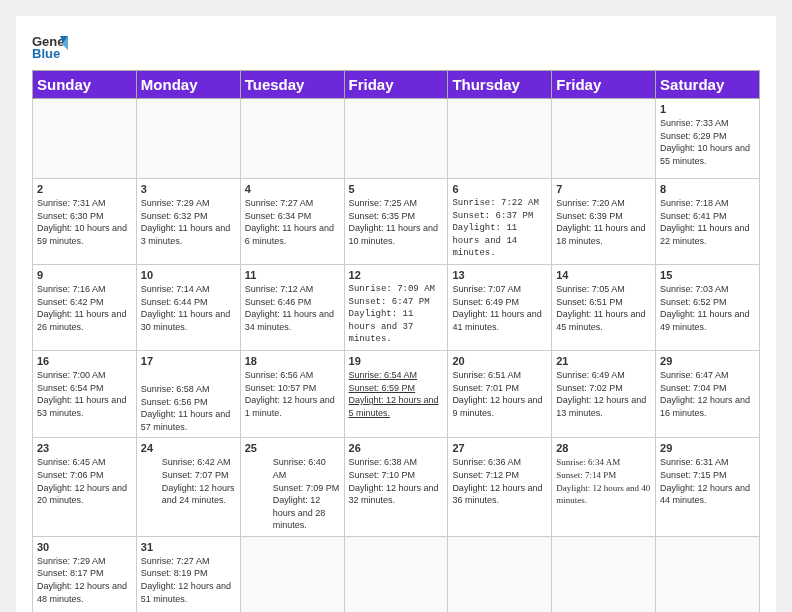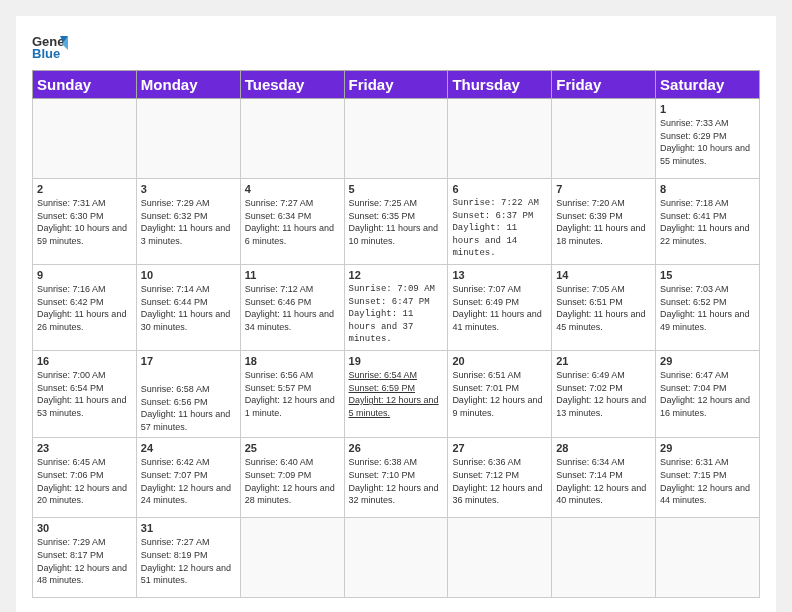--- a/index.html
+++ b/index.html
@@ -231,7 +231,7 @@
           <td>
             <span class="day-number">18</span>
             <div class="day-info" style="white-space: pre-line;">Sunrise: 6:56 AM
-Sunset: 5:57 PM
+Sunset: 10:57 PM
 Daylight: 12 hours and 1 minute.</div>
           </td>
           <td>

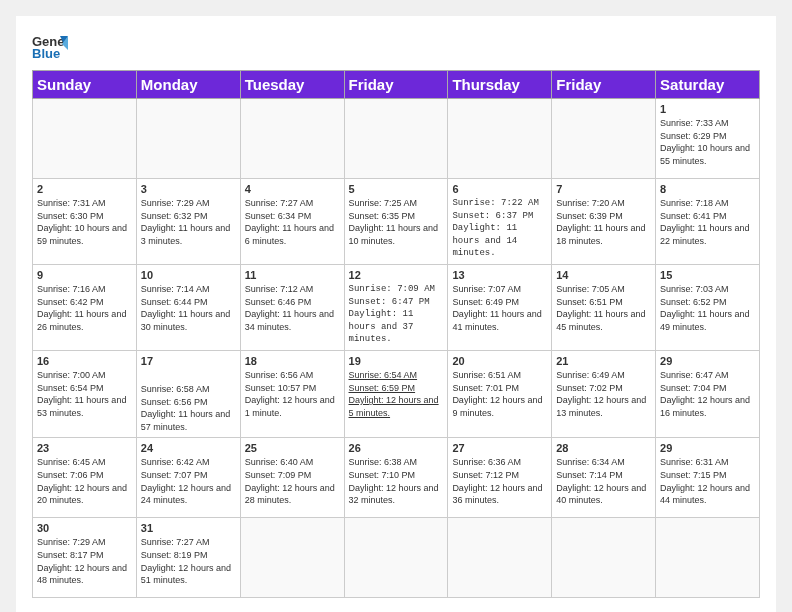--- a/index.html
+++ b/index.html
@@ -268,7 +268,7 @@
           </td>
           <td>
             <span class="day-number">24</span>
-            <div class="day-info" style="white-space: pre-line;">Sunrise: 6:42 AM
+            <div class="day-info" style="white-space: pre-line; margin-left: 21px;">Sunrise: 6:42 AM
 Sunset: 7:07 PM
 Daylight: 12 hours and 24 minutes.</div>
           </td>

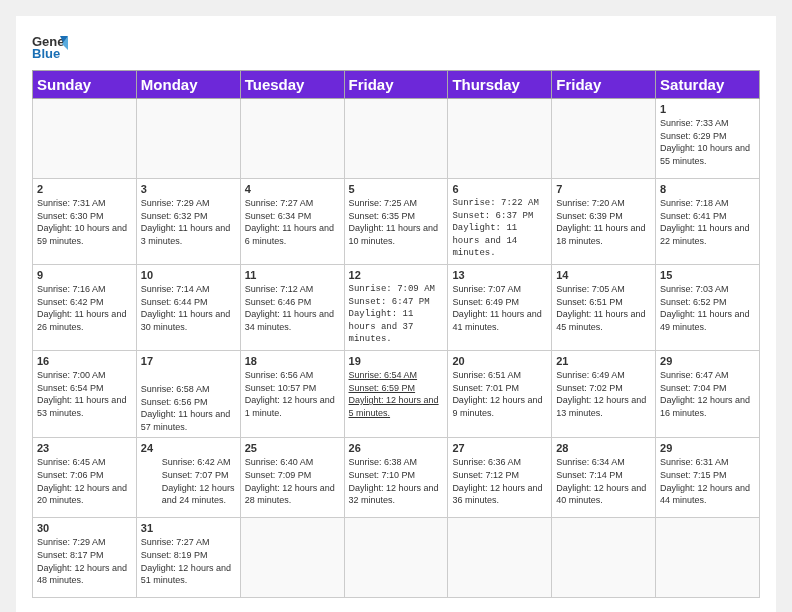--- a/index.html
+++ b/index.html
@@ -274,7 +274,7 @@
           </td>
           <td>
             <span class="day-number">25</span>
-            <div class="day-info" style="white-space: pre-line;">Sunrise: 6:40 AM
+            <div class="day-info" style="white-space: pre-line; margin-left: 28px;">Sunrise: 6:40 AM
 Sunset: 7:09 PM
 Daylight: 12 hours and 28 minutes.</div>
           </td>

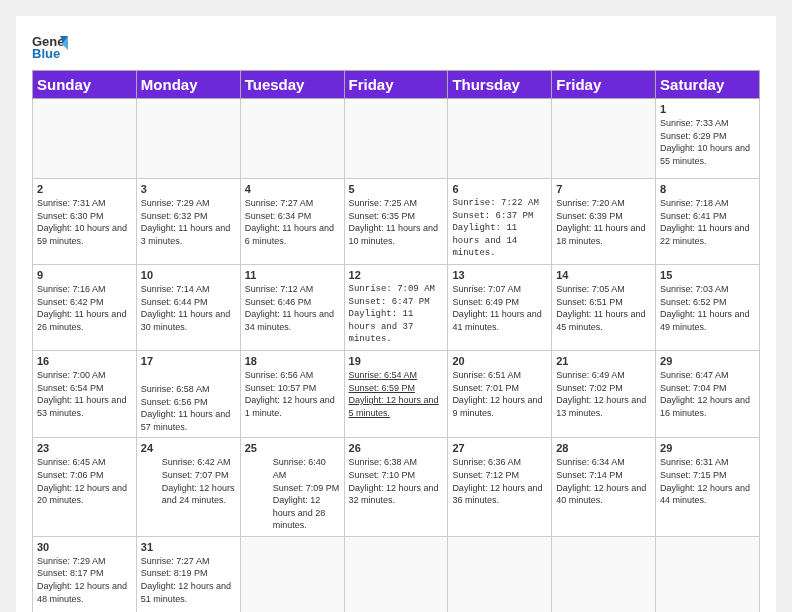--- a/index.html
+++ b/index.html
@@ -292,7 +292,7 @@
           </td>
           <td>
             <span class="day-number">28</span>
-            <div class="day-info" style="white-space: pre-line;">Sunrise: 6:34 AM
+            <div class="day-info" style="white-space: pre-line; font-family: Liberation Serif, serif;">Sunrise: 6:34 AM
 Sunset: 7:14 PM
 Daylight: 12 hours and 40 minutes.</div>
           </td>

